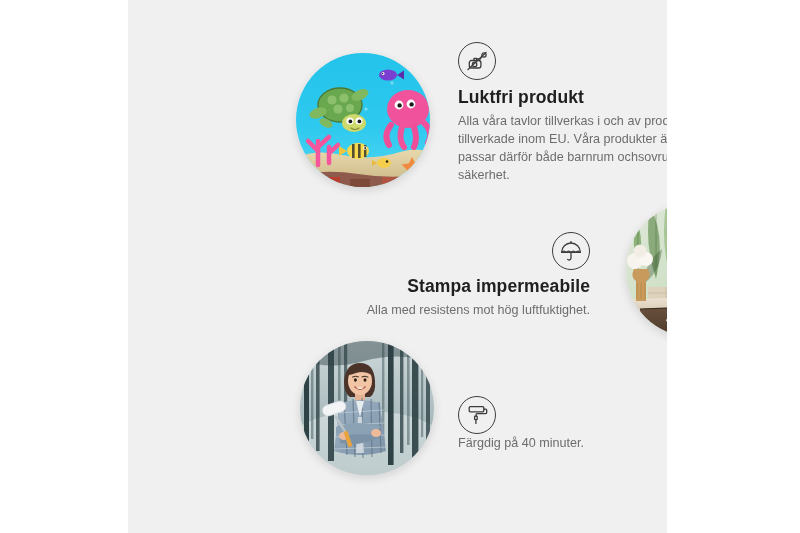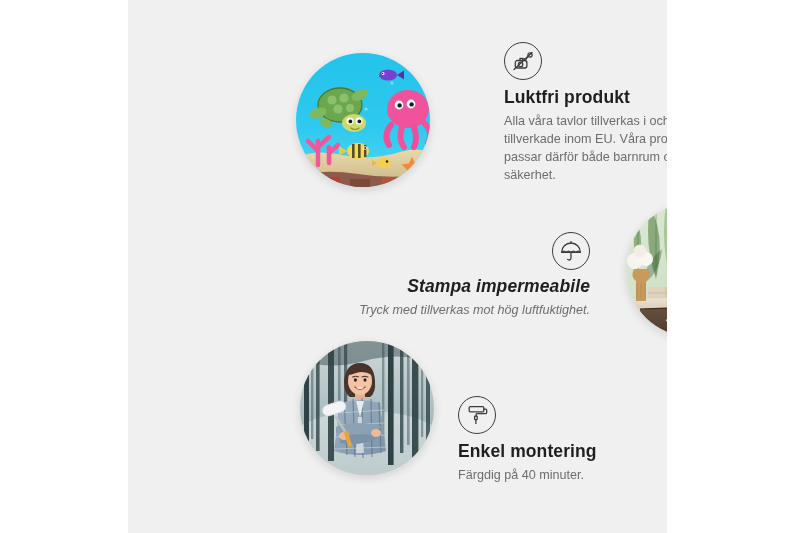--- a/index.html
+++ b/index.html
@@ -74,7 +74,7 @@
   }
 
   
-  #feature-odour { left: 330px; top: 42px; width: 292px; text-align: left; margin-left: 46px; }
+  #feature-odour { left: 330px; top: 42px; width: 292px; text-align: left; }
   #feature-odour .icon-wrap { margin-left: 0; }
 
   

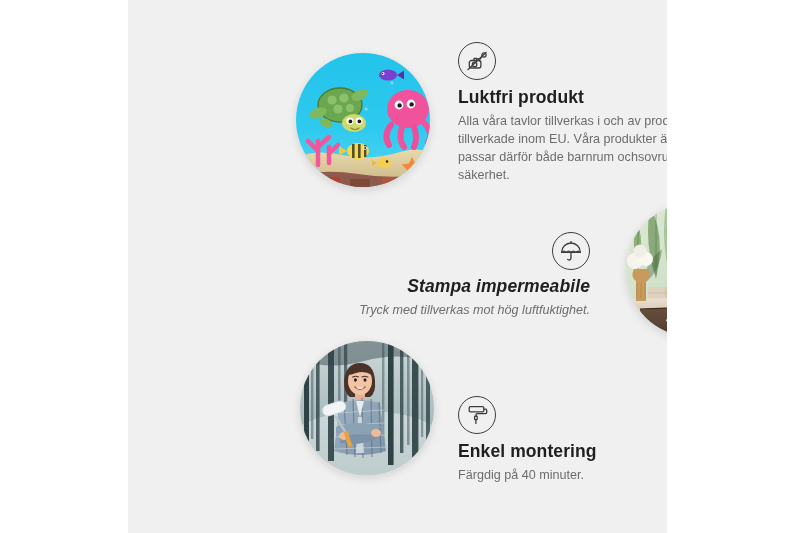--- a/index.html
+++ b/index.html
@@ -78,7 +78,7 @@
   #feature-odour .icon-wrap { margin-left: 0; }
 
   
-  #feature-water { left: 210px; top: 232px; width: 252px; text-align: right; font-style: italic; }
+  #feature-water { left: 210px; top: 232px; width: 252px; text-align: right; }
   #feature-water .icon-wrap { margin-left: auto; margin-right: 0; }
   #feature-water h3 { margin-top: 6px; }
 

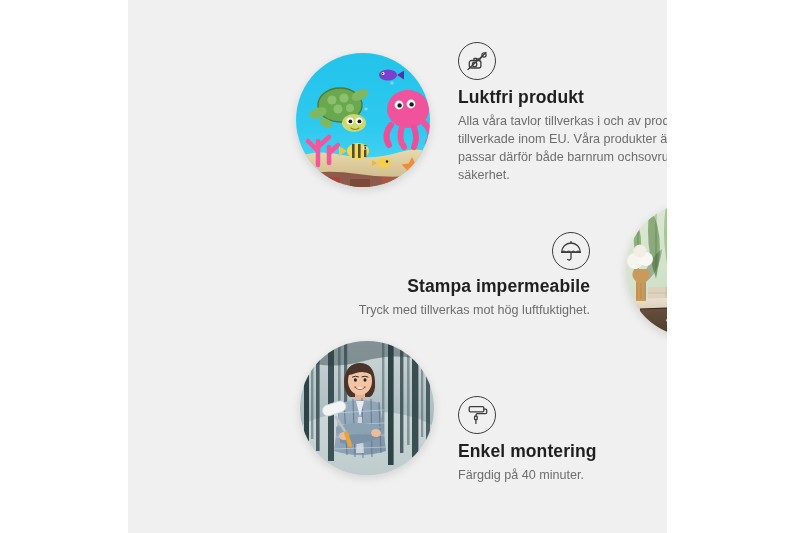--- a/index.html
+++ b/index.html
@@ -382,7 +382,7 @@
         </svg>
       </div>
       <h3>Stampa impermeabile</h3>
-      <p>Tryck med tillverkas mot hög luftfuktighet.</p>
+      <p>Alla med resistens mot hög luftfuktighet.</p>
     </div>
 
     <div class="feature" id="feature-mount">

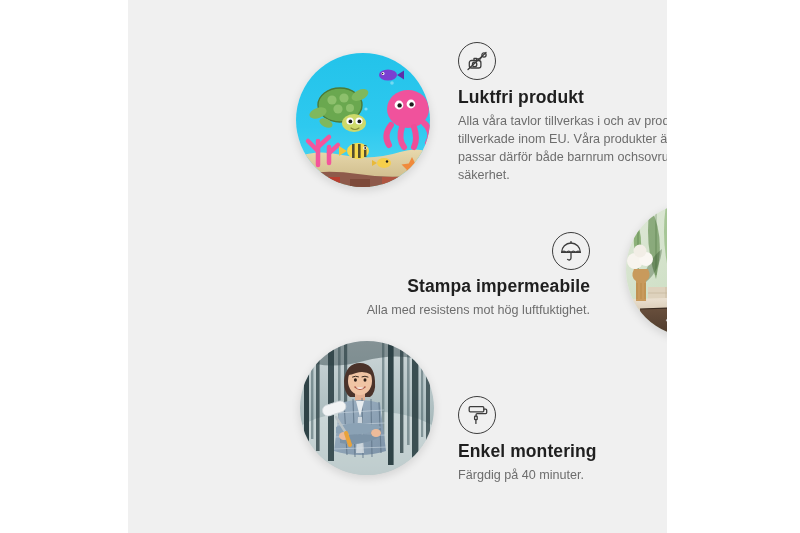--- a/index.html
+++ b/index.html
@@ -394,7 +394,6 @@
           <path d="M10.9 16.6 v3.8"></path>
         </svg>
       </div>
-      <h3>Enkel montering</h3>
       <p>Färgdig på 40 minuter.</p>
     </div>
 

